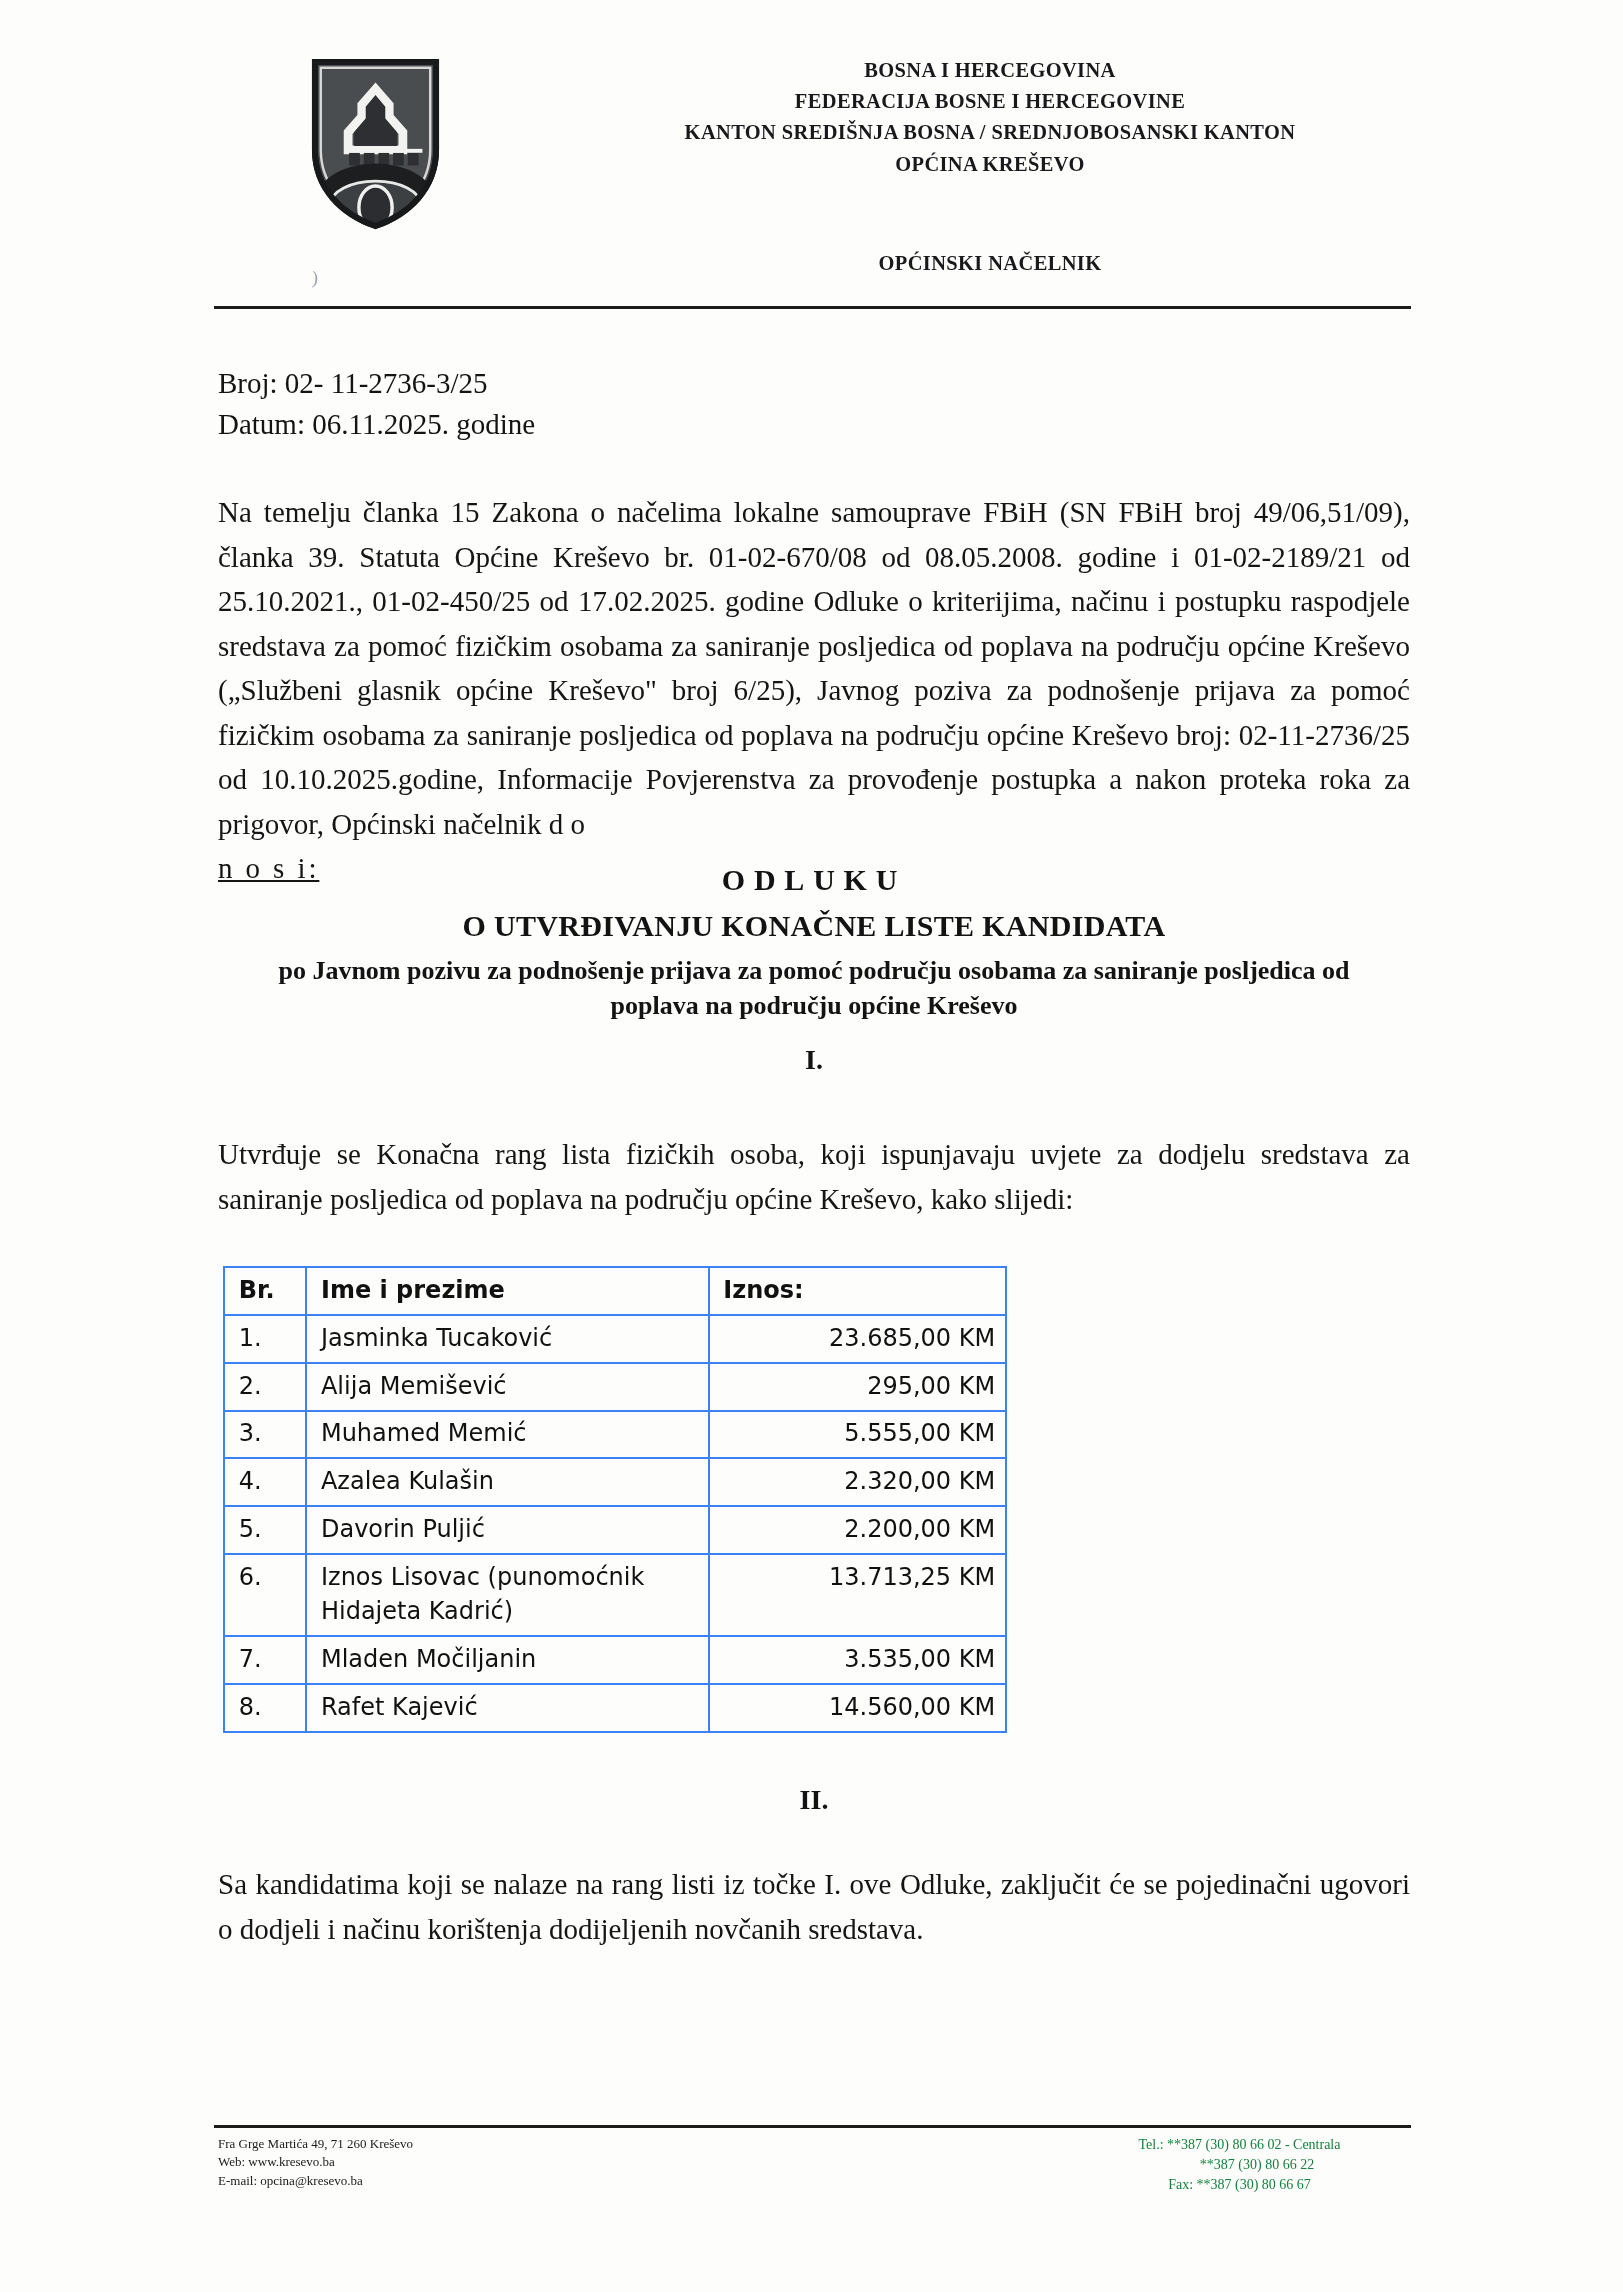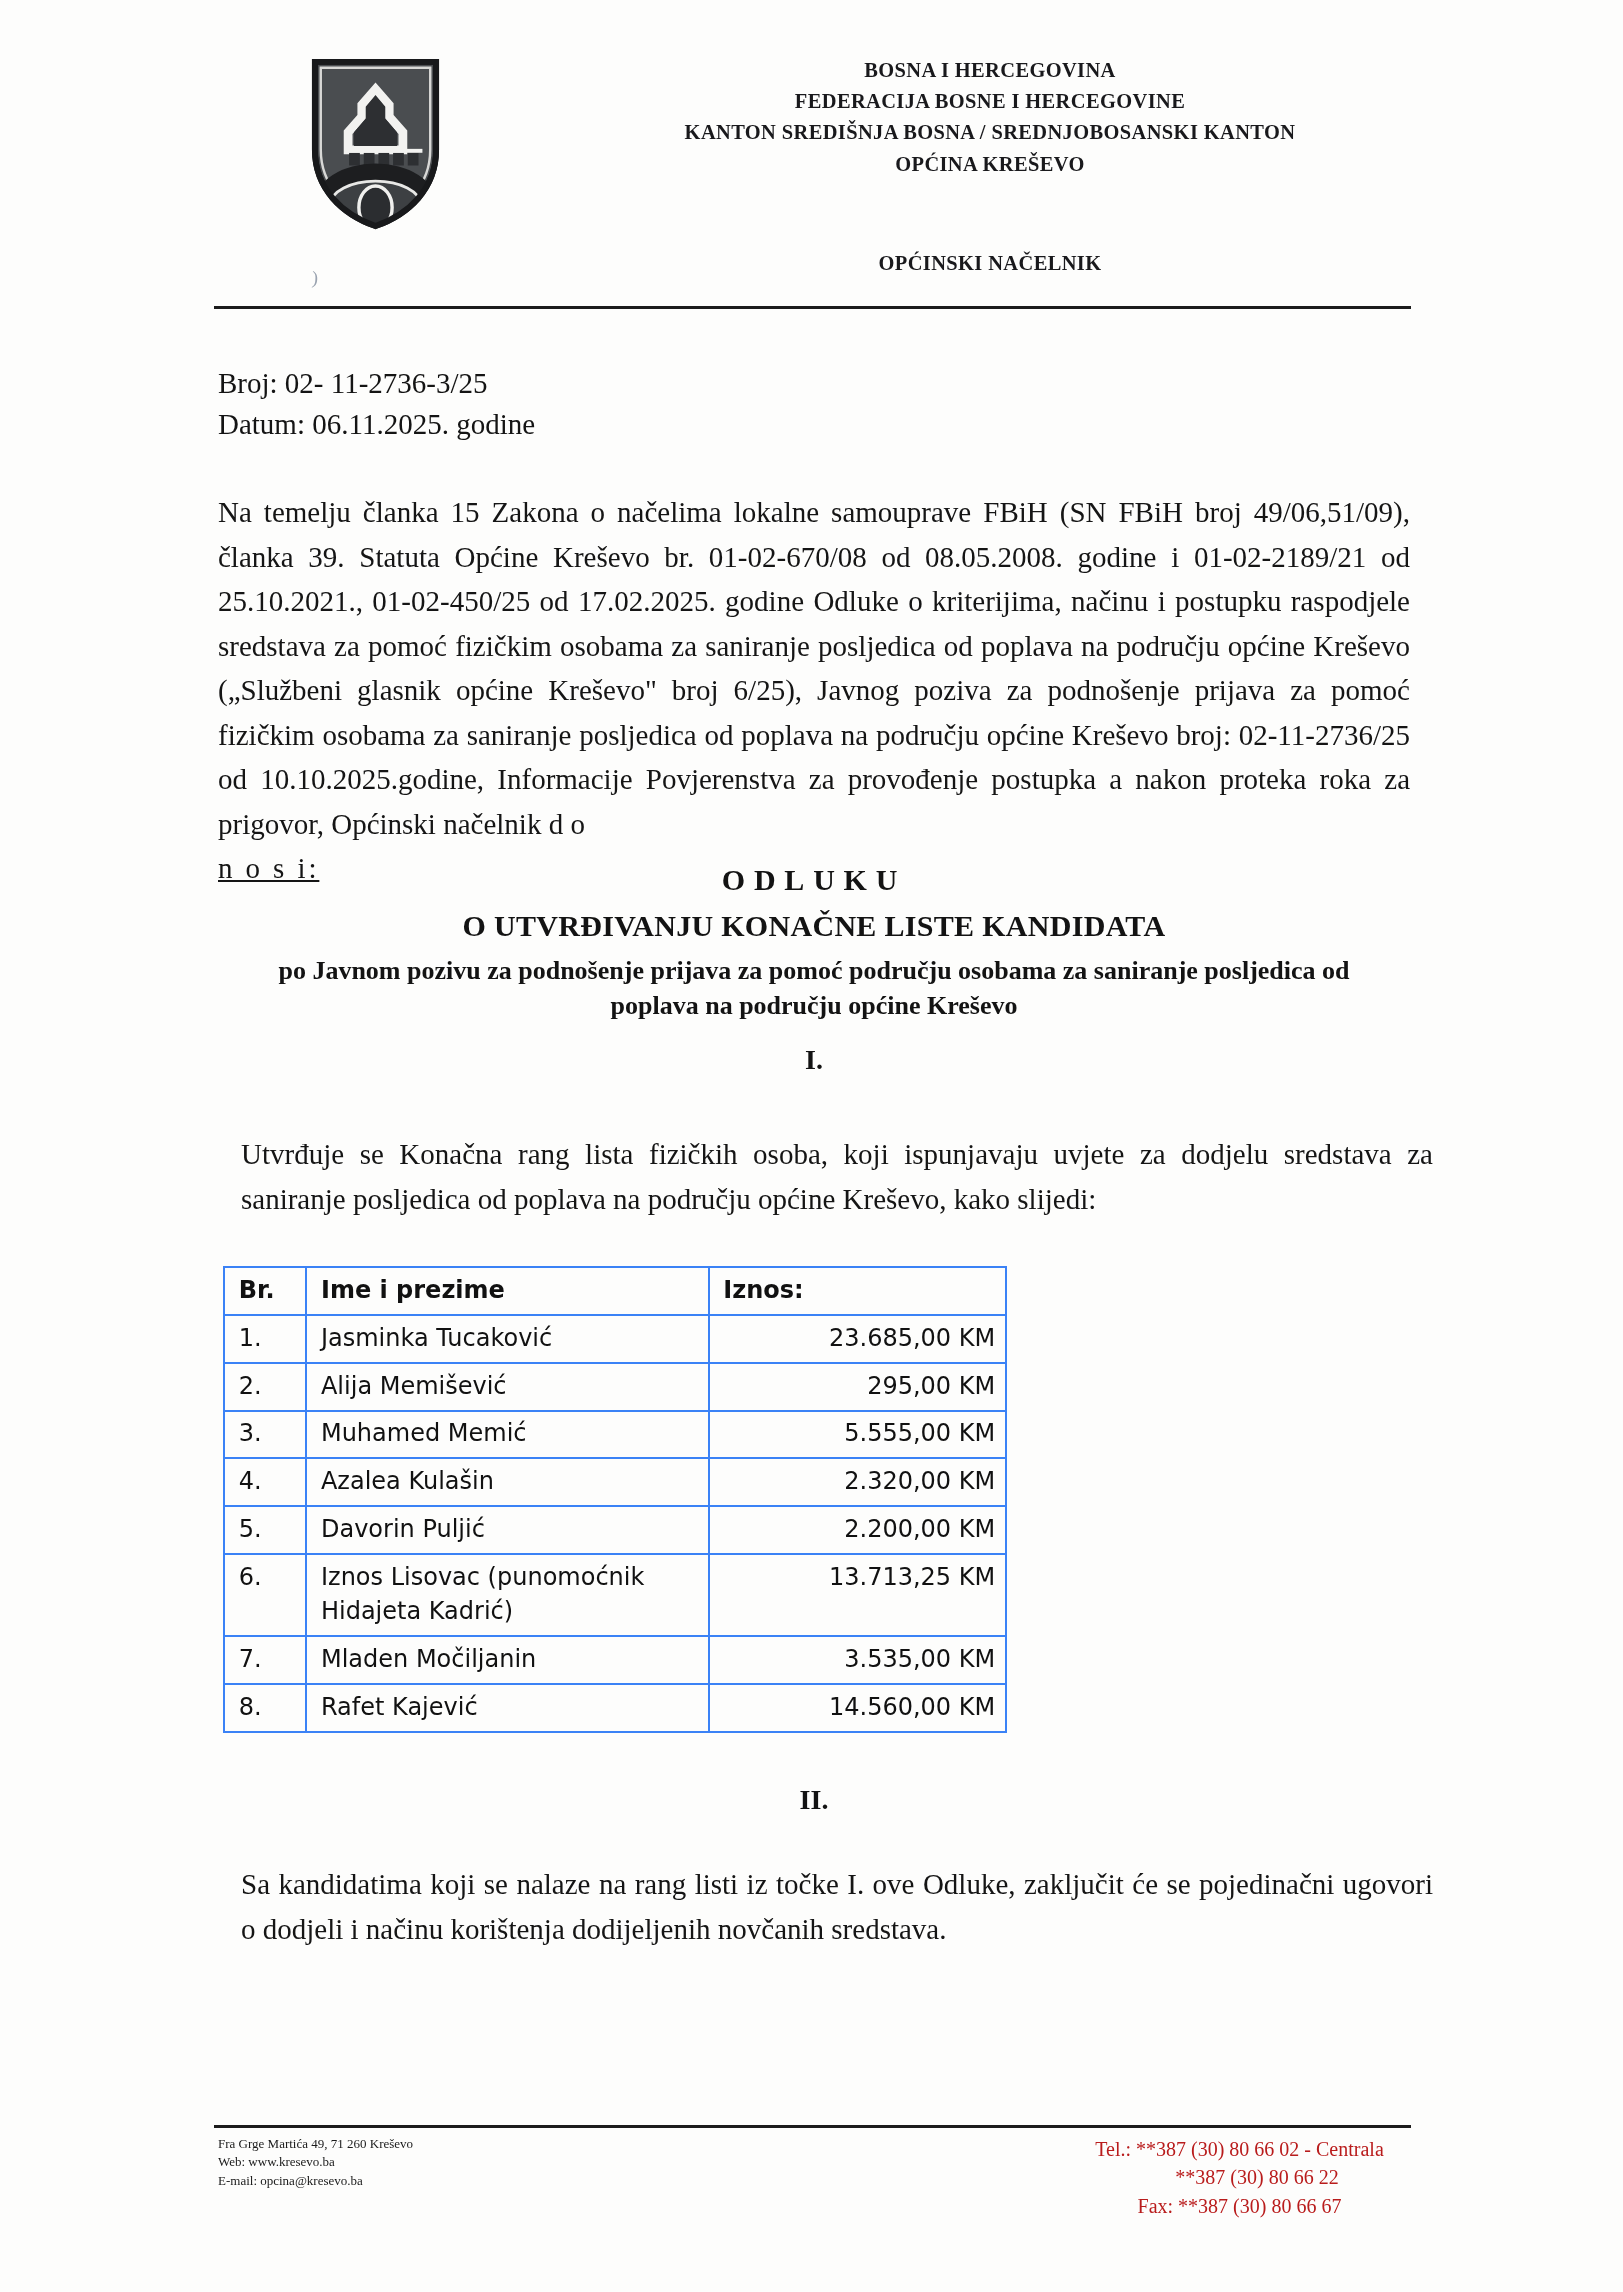--- a/index.html
+++ b/index.html
@@ -149,7 +149,6 @@
     line-height: 1.535;
     text-align: justify;
     color: #151515;
-    margin-left: 23px;
   }
   #para1 { top: 1132px; }
   #para2 { top: 1862px; }

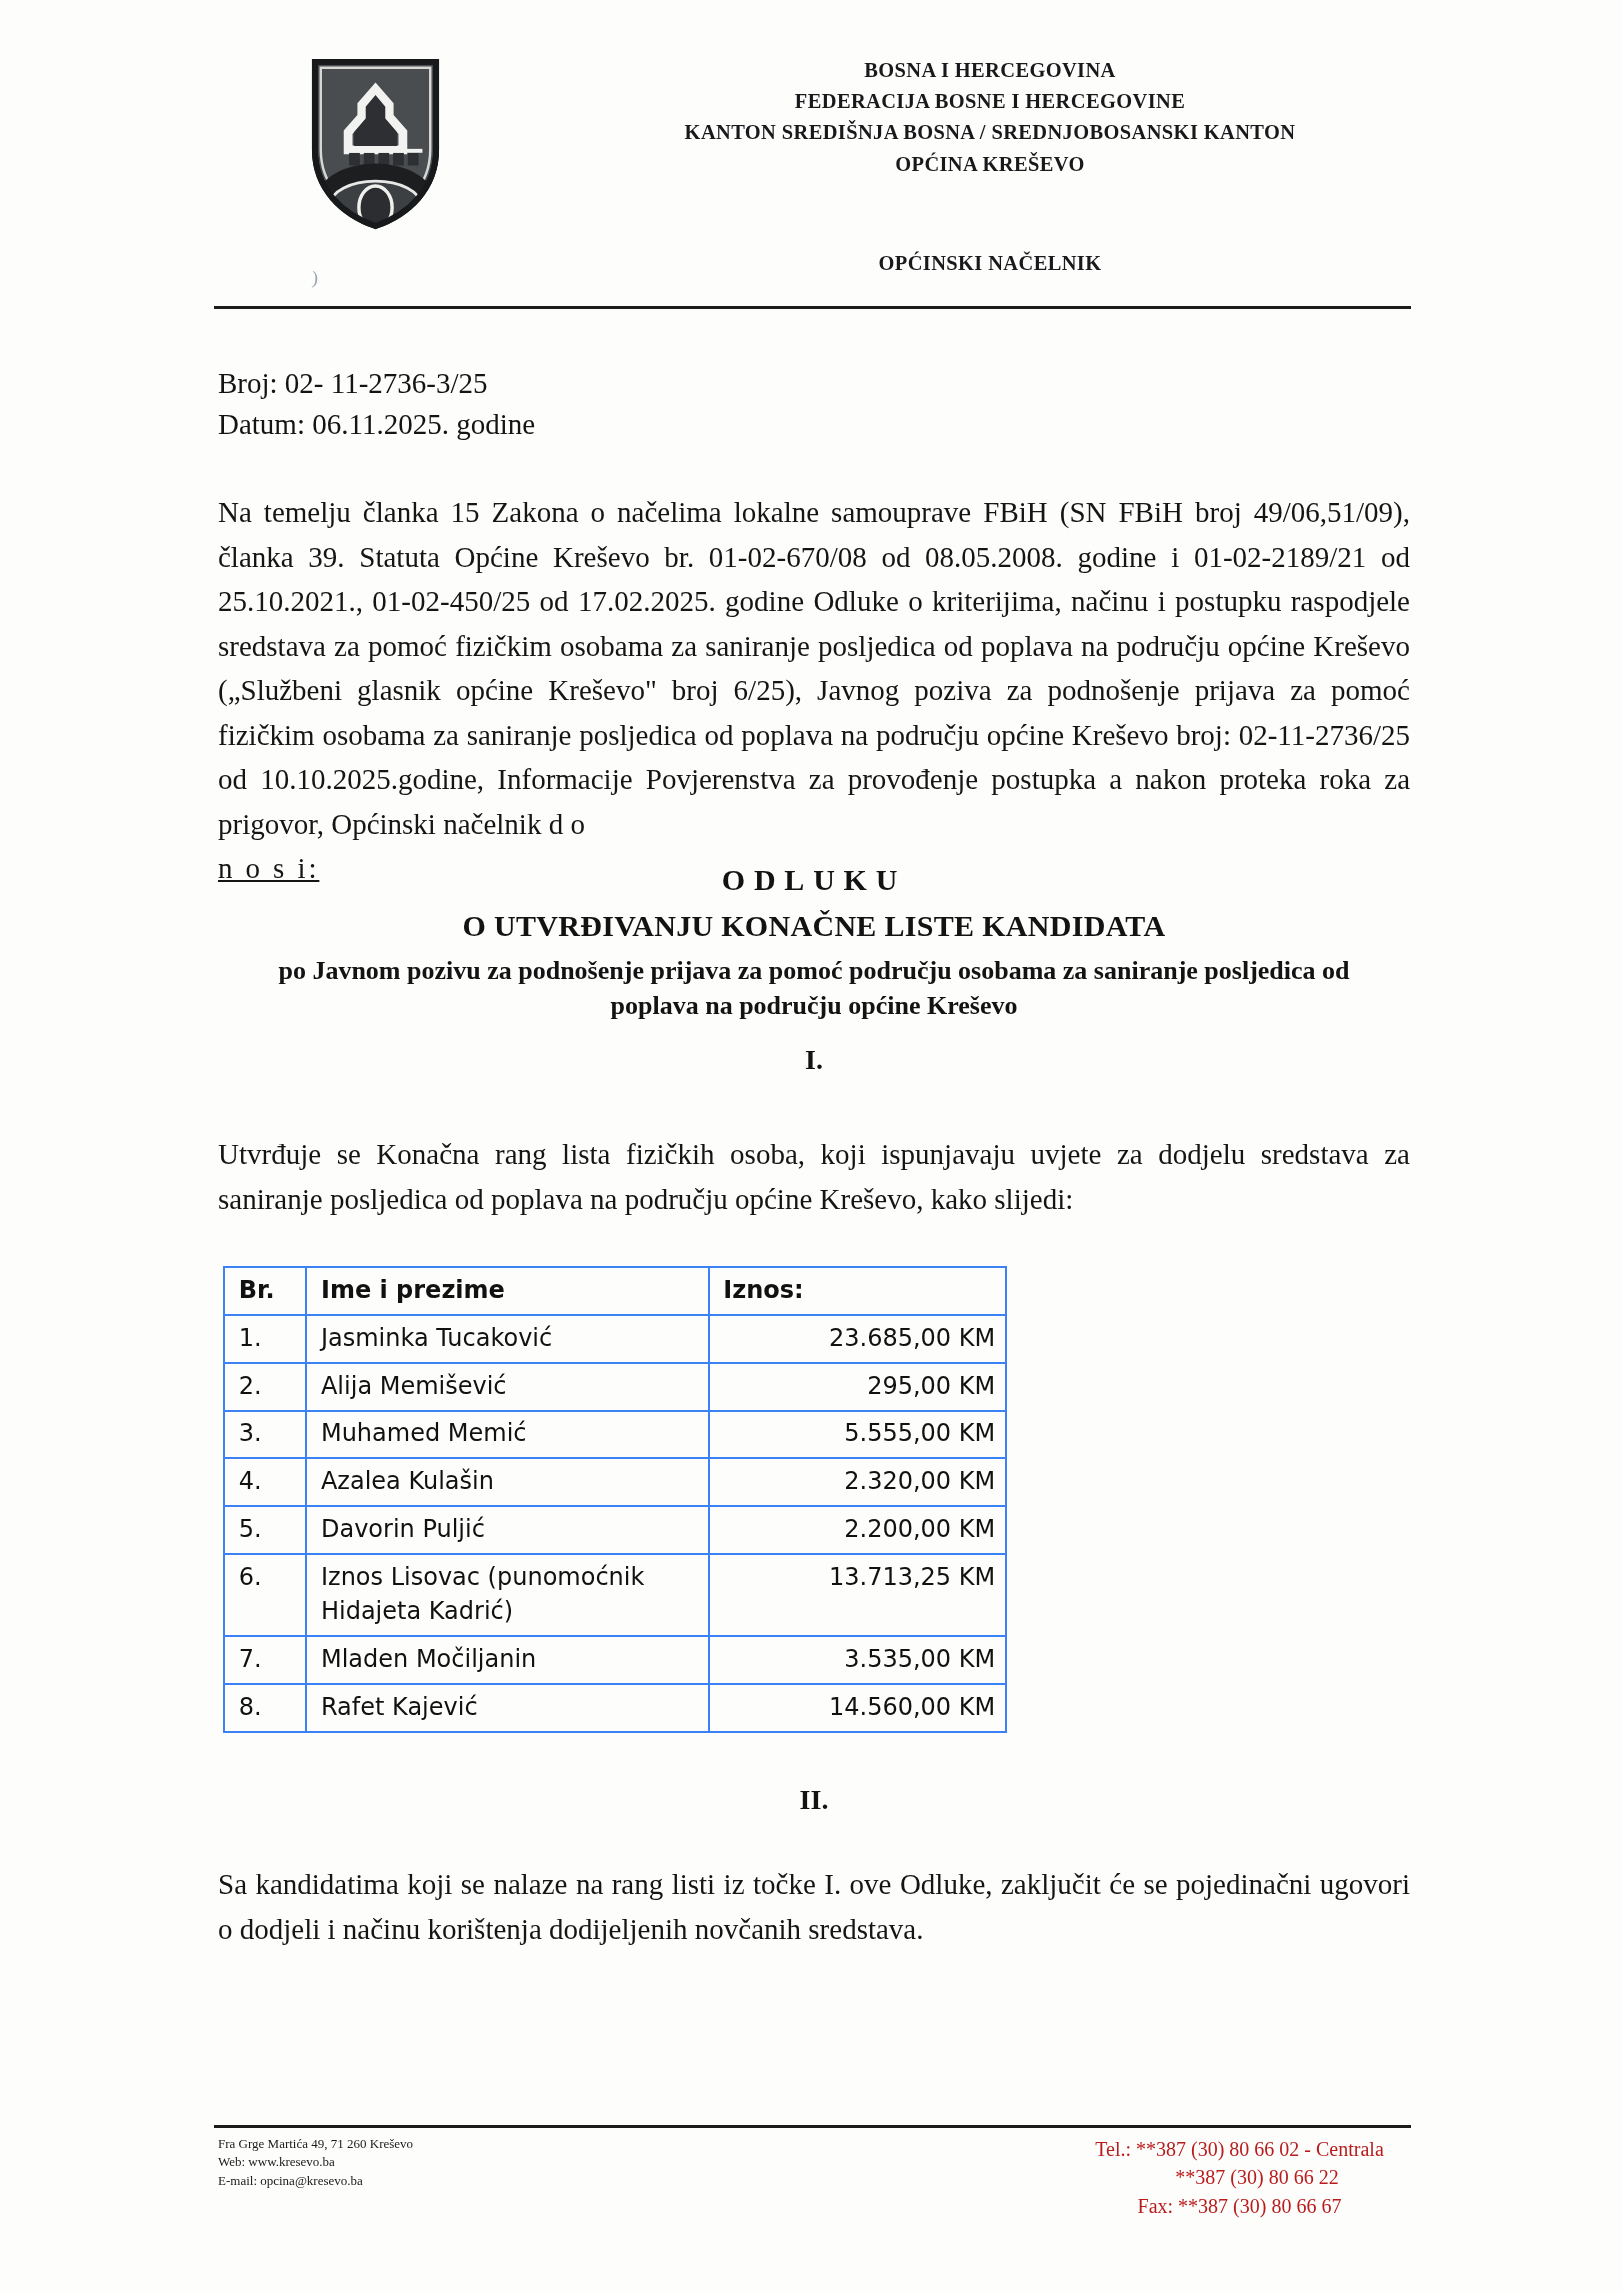--- a/index.html
+++ b/index.html
@@ -203,9 +203,9 @@
     left: 1068px;
     top: 2135px;
     width: 343px;
-    font-size: 20px;
-    line-height: 1.42;
-    color: #b91c1c;
+    font-size: 14px;
+    line-height: 1.42;
+    color: #15803d;
     text-align: center;
   }
   .footer-right .line2 { padding-left: 35px; }

